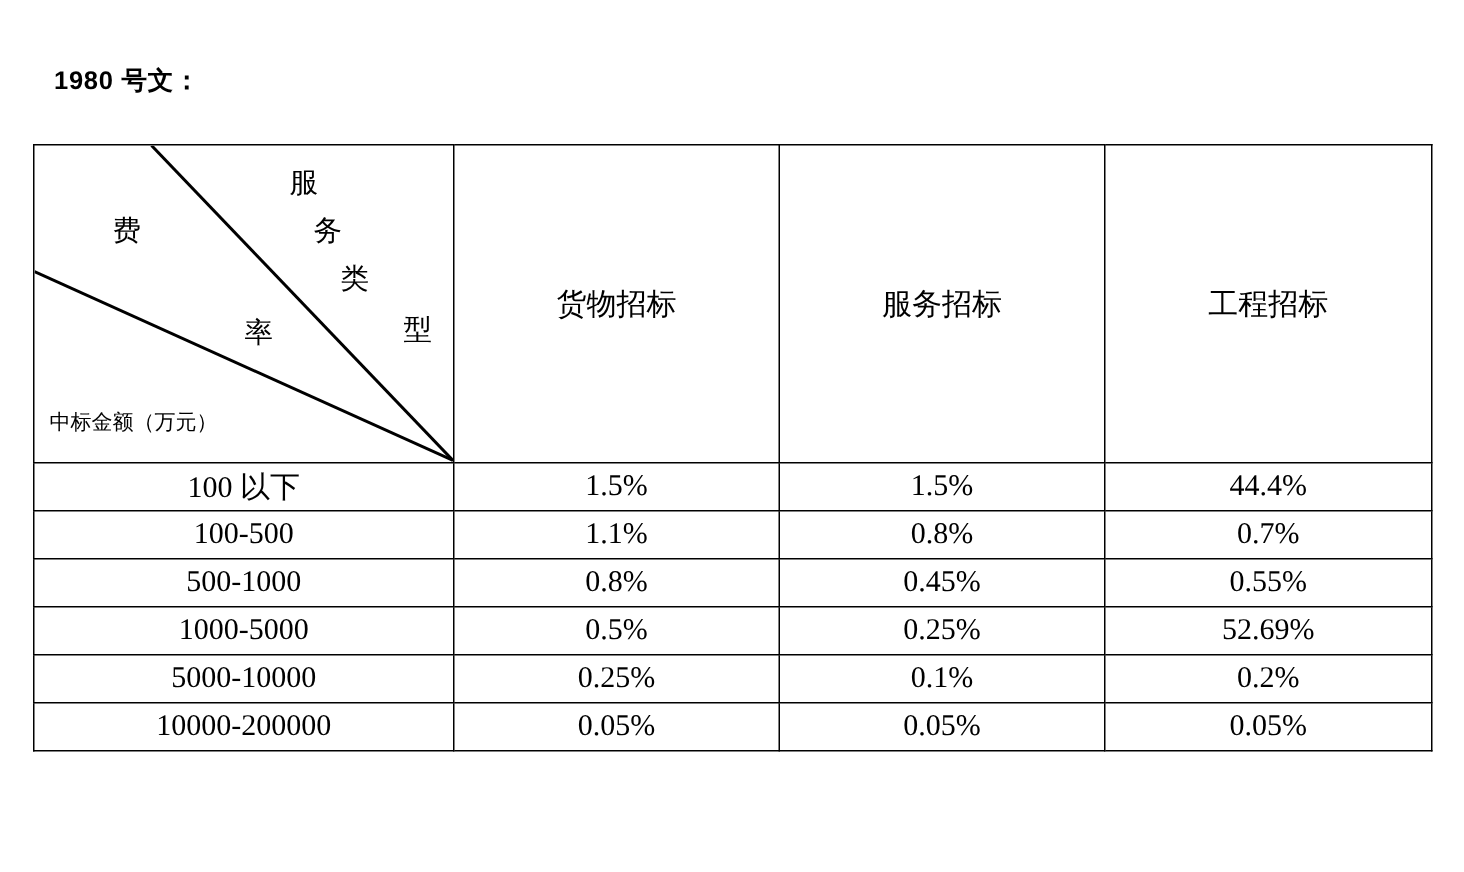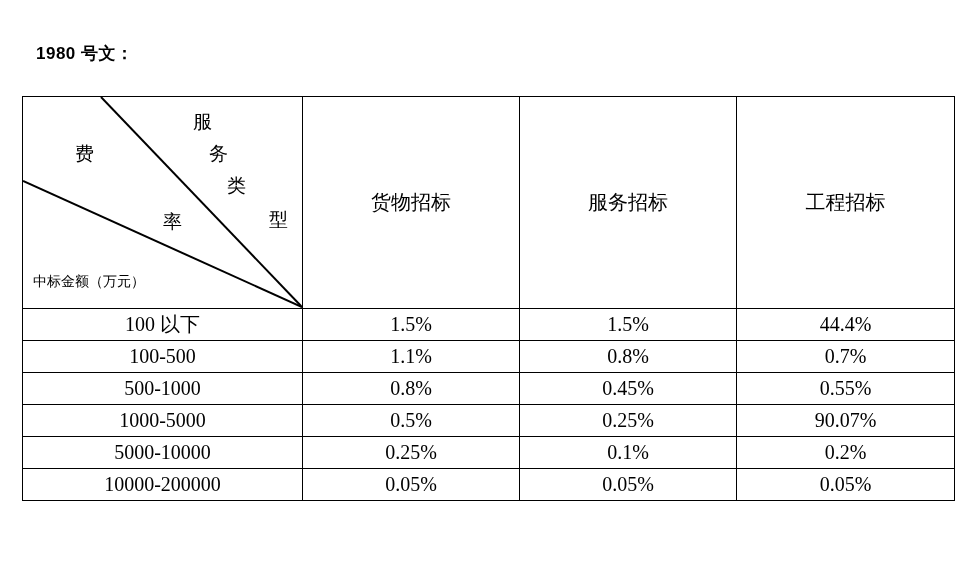--- a/index.html
+++ b/index.html
@@ -153,7 +153,7 @@
           <td class="rowlabel">1000-5000</td>
           <td>0.5%</td>
           <td>0.25%</td>
-          <td>90.07%</td>
+          <td>52.69%</td>
         </tr>
         <tr>
           <td class="rowlabel">5000-10000</td>

